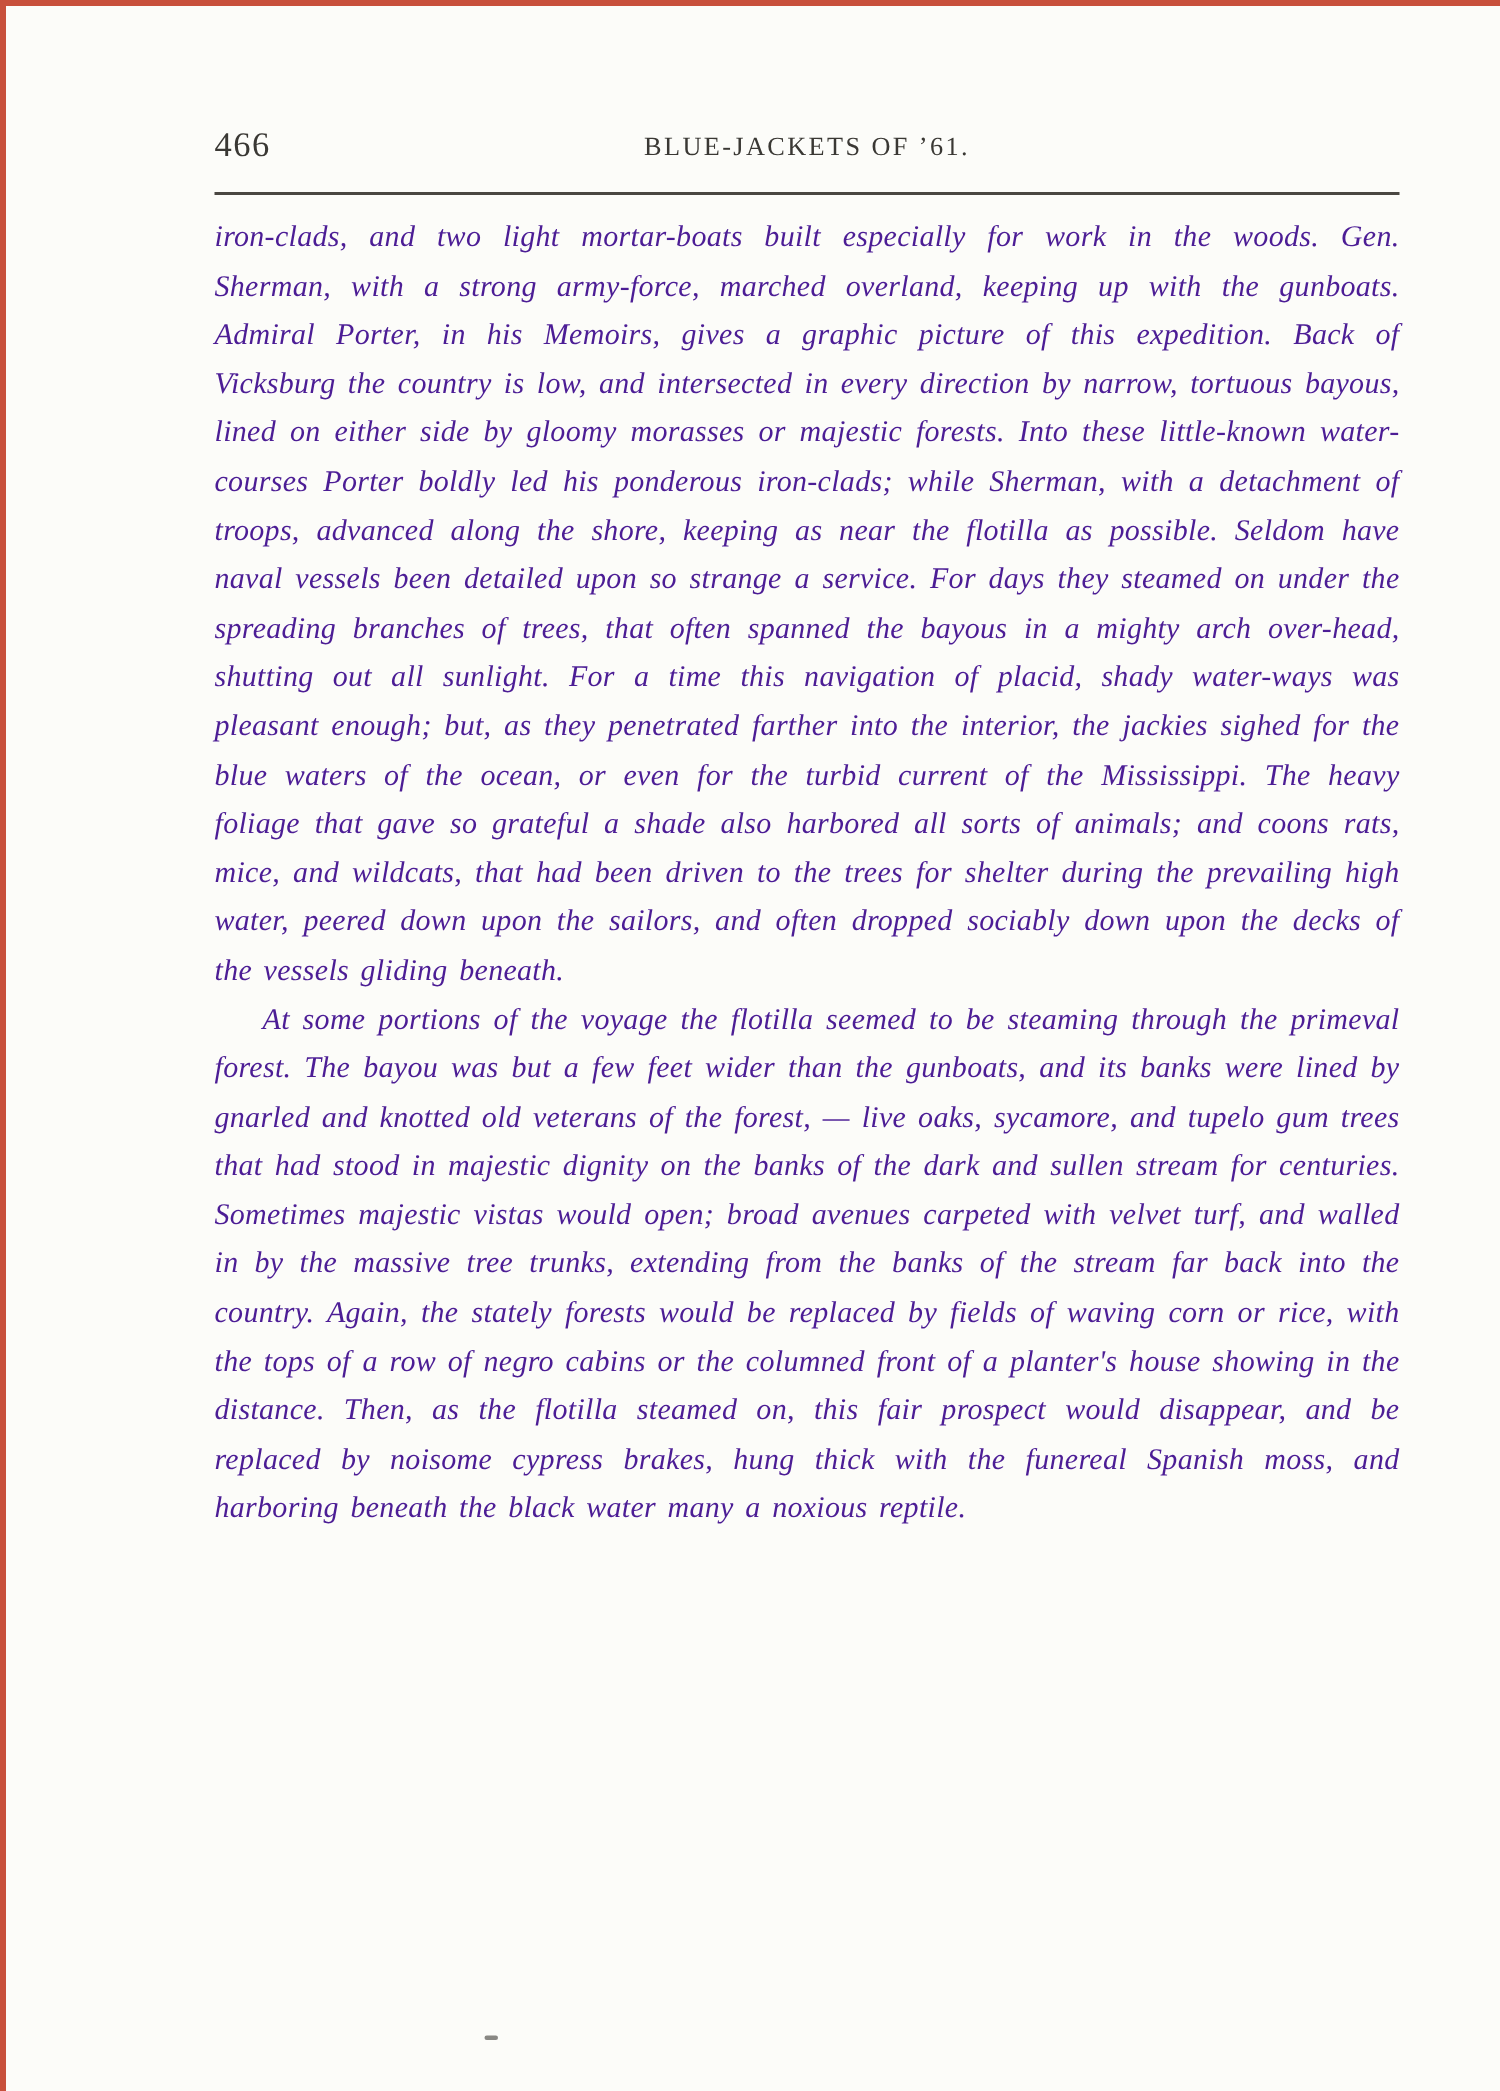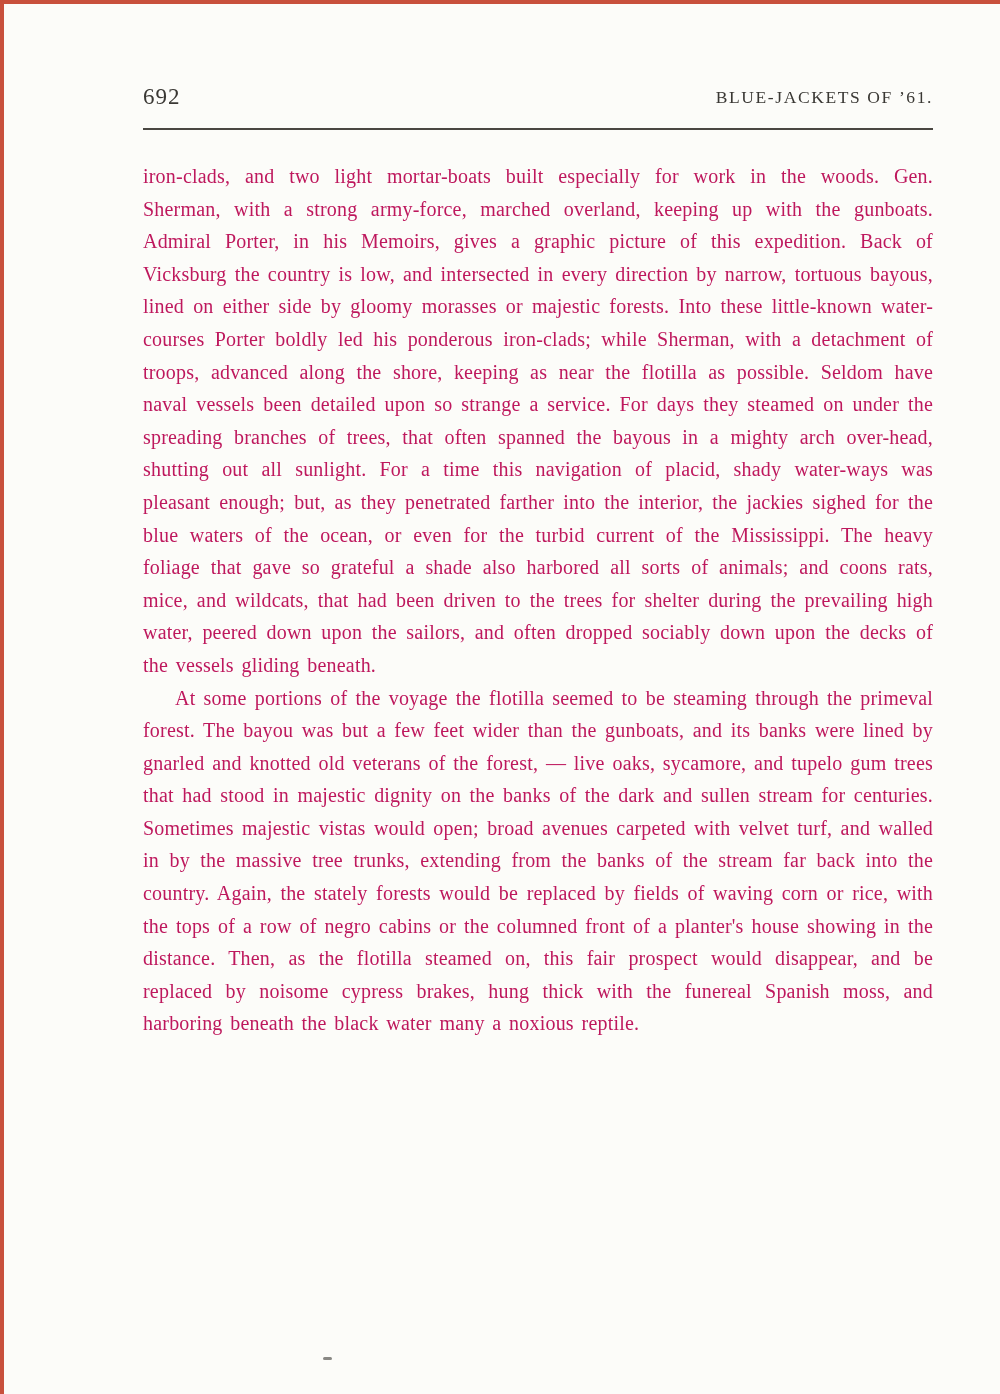--- a/index.html
+++ b/index.html
@@ -100,7 +100,7 @@
 
   <div class="content">
     <div class="header">
-      <span class="page-number">692</span>
+      <span class="page-number">466</span>
       <span class="running-title">BLUE-JACKETS OF ’61.</span>
     </div>
 

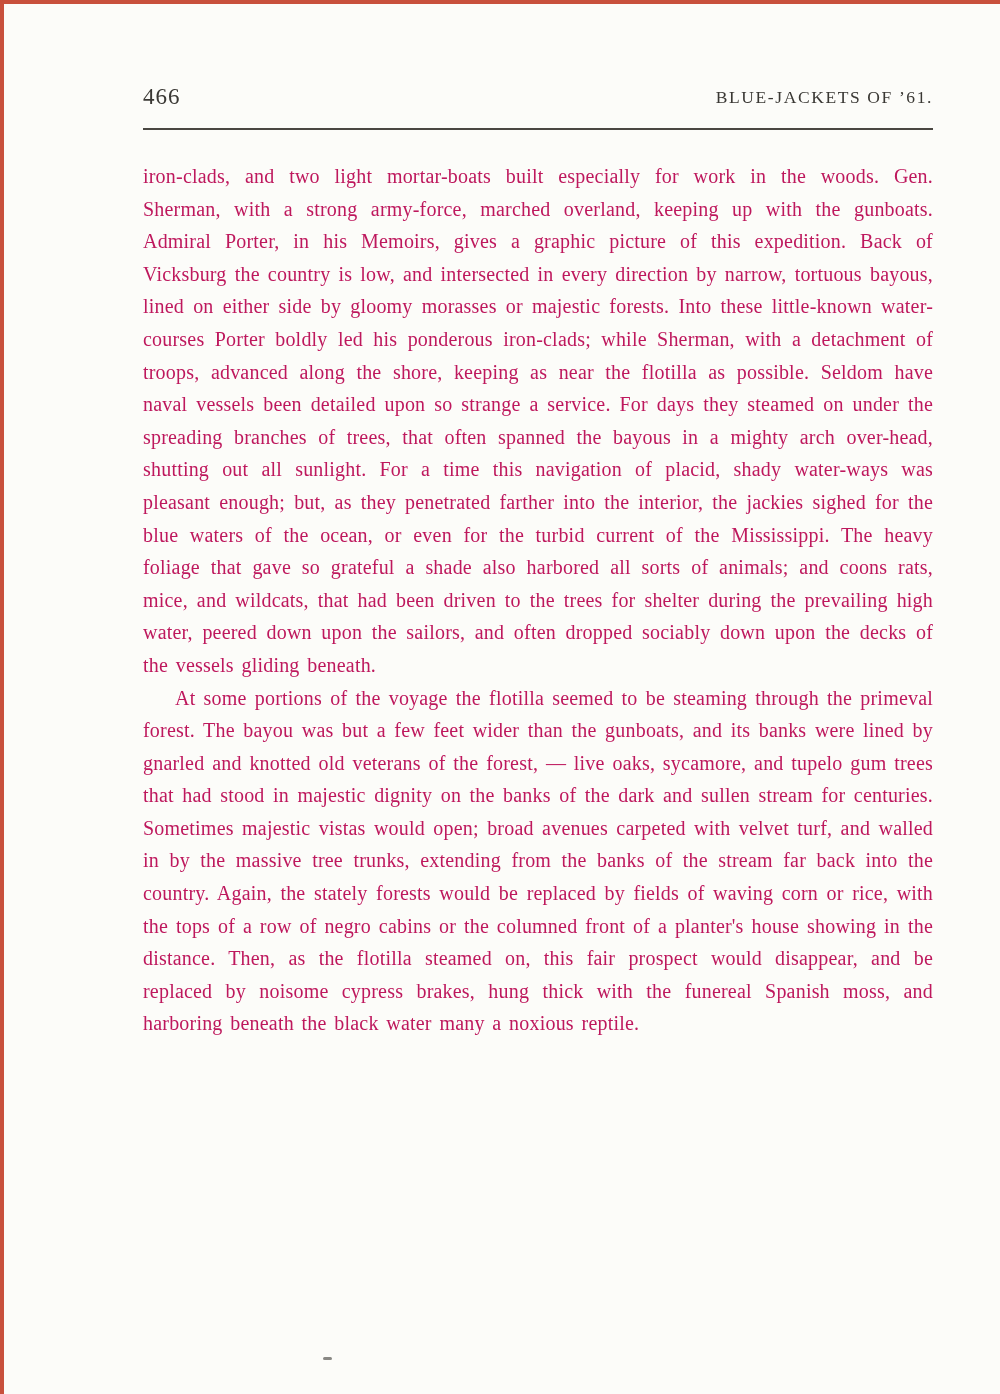--- a/index.html
+++ b/index.html
@@ -62,7 +62,7 @@
     left: 0;
     right: 0;
     top: 3px;
-    text-align: right;
+    text-align: center;
     font-size: 17.5px;
     letter-spacing: 1.6px;
     color: #3a3834;

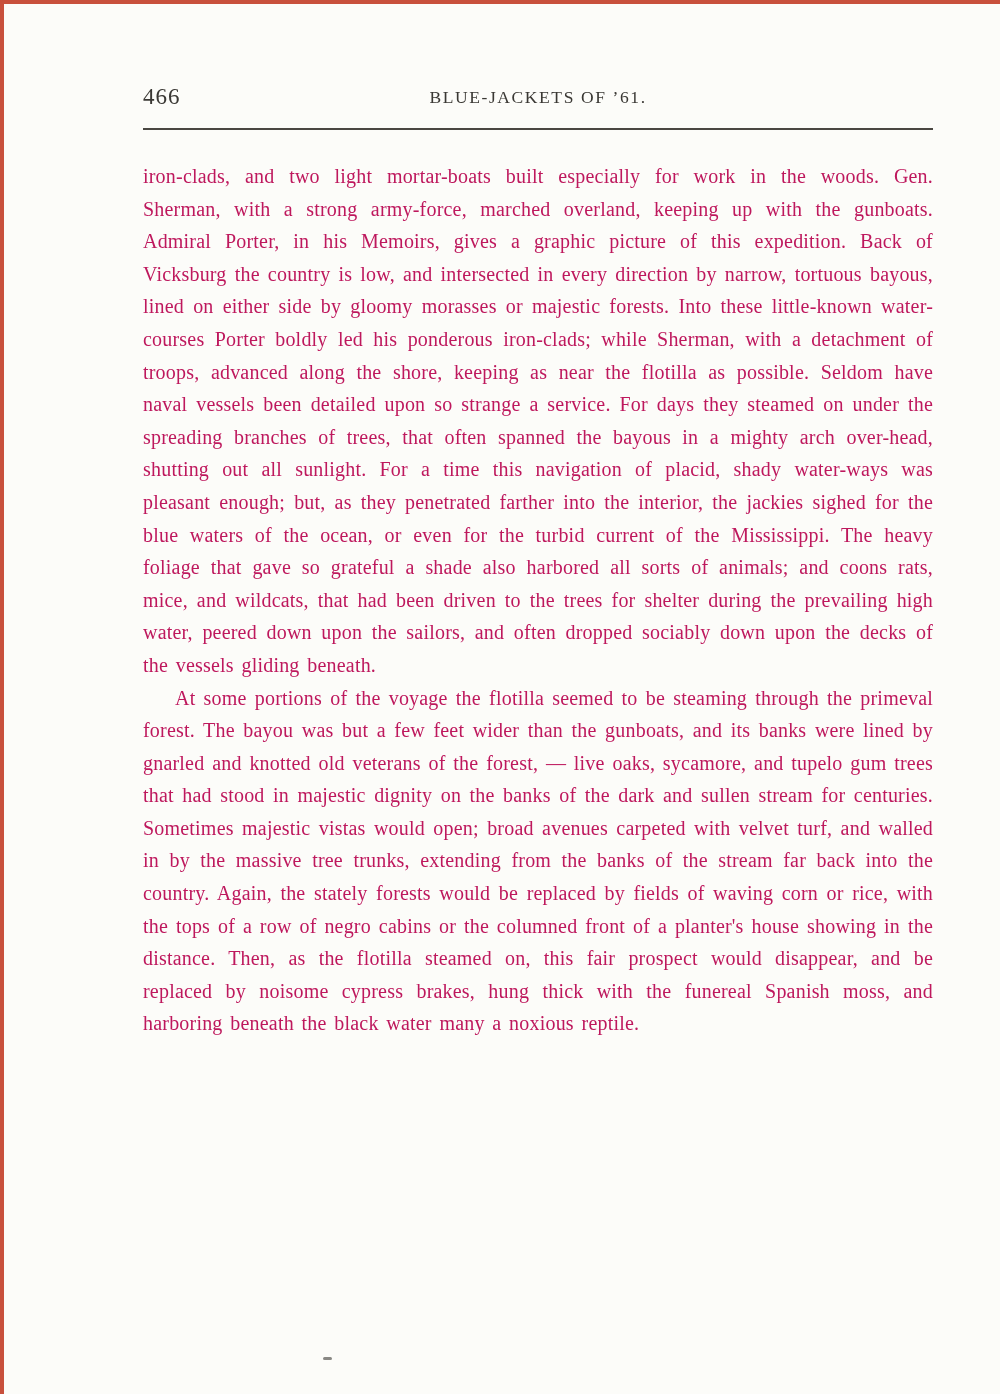--- a/index.html
+++ b/index.html
@@ -76,13 +76,14 @@
     height: 0;
   }
   .body-text {
-    margin-top: 30px;
+    margin-top: 12px;
     font-size: 20px;
     line-height: 32.6px;
     text-align: justify;
     word-spacing: 2.5px;
     letter-spacing: 0.2px;
-    color: #be185d;
+    color: #4c1d95;
+    font-style: italic;
   }
   .body-text p {
     margin: 0;

